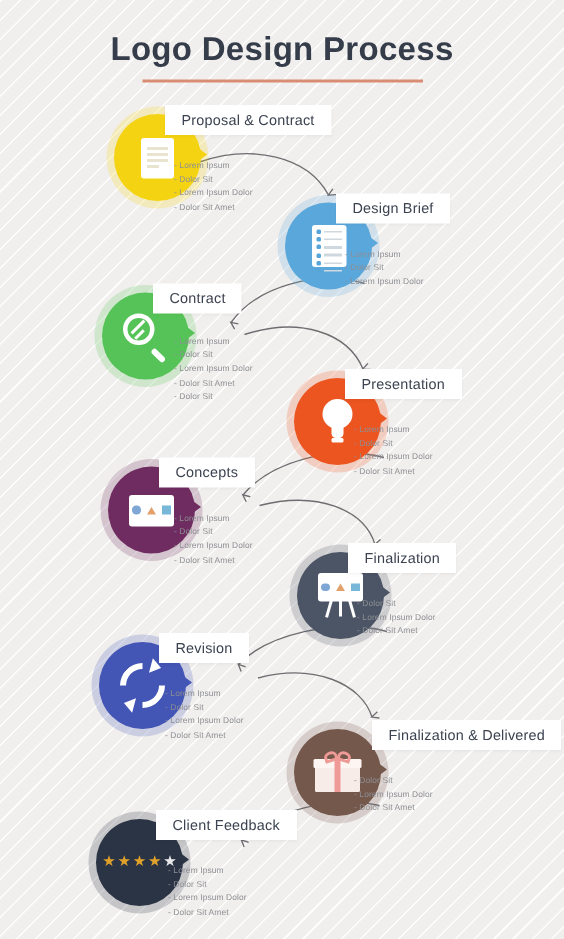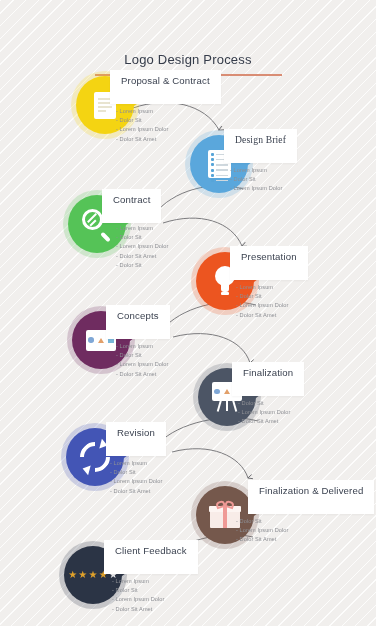--- a/index.html
+++ b/index.html
@@ -25,11 +25,10 @@
     text-align: center;
   }
   #page-title {
-    font-size: 13px;
-    font-weight: 400;
+    font-size: 22px;
+    font-weight: 700;
     letter-spacing: 0.2px;
     color: #353c4a;
-    margin-top: 32px;
   }
   #title-rule {
     width: 187px; height: 2px;

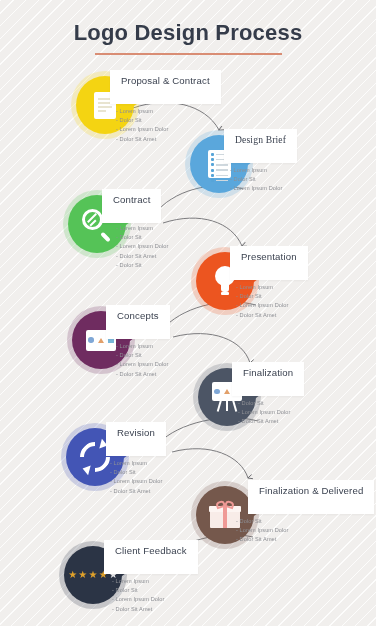--- a/index.html
+++ b/index.html
@@ -62,7 +62,7 @@
   .label-box {
     position: absolute;
     background: #ffffff;
-    padding: 5px 11px 18px 11px;
+    padding: 5px 11px 4px 11px;
     white-space: nowrap;
     font-size: 9.6px;
     color: #3b4250;

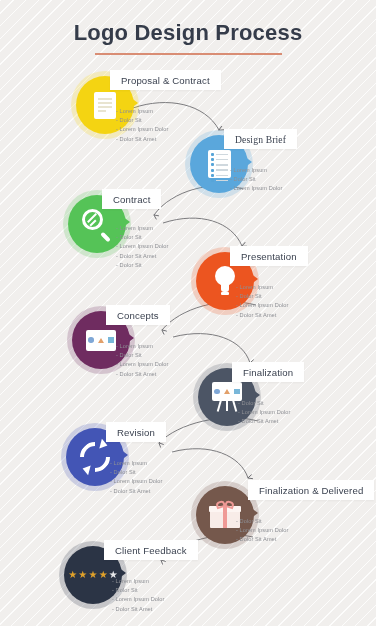--- a/index.html
+++ b/index.html
@@ -266,7 +266,7 @@
           </div>
       </div>
     </div>
-    <div class="label-box" style="left:34px; top:-6px;font-family:Liberation Serif, serif;">Design Brief</div>
+    <div class="label-box" style="left:34px; top:-6px;">Design Brief</div>
     <div class="bullets" style="left:40px; top:31px;">
       <div>- Lorem Ipsum</div>
       <div>- Dolor Sit</div>

